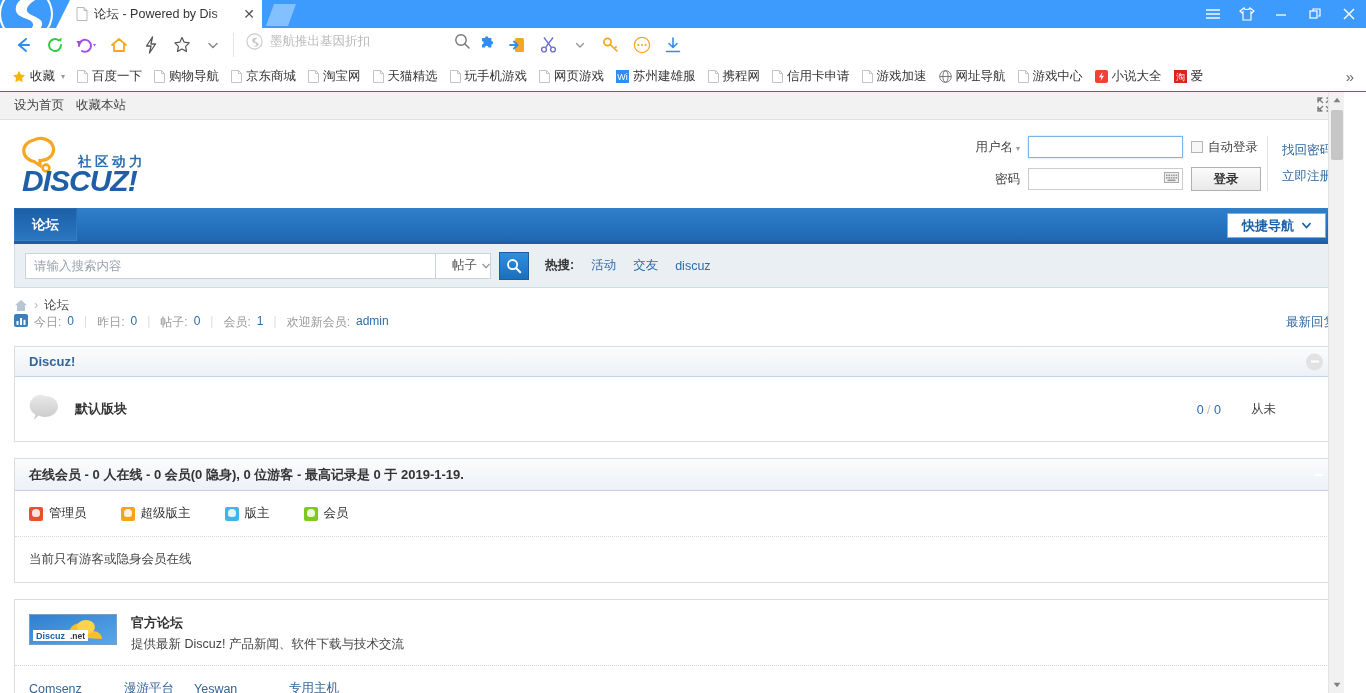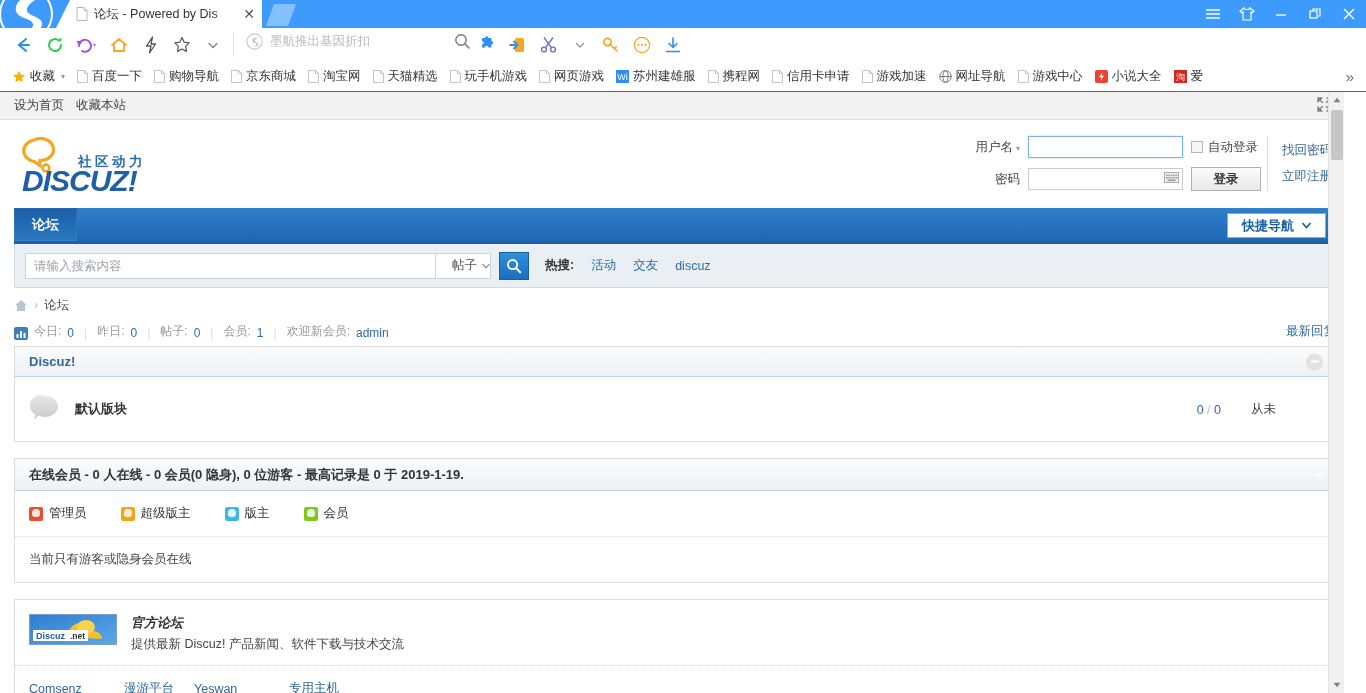--- a/index.html
+++ b/index.html
@@ -225,7 +225,7 @@
   .crumb .sep { color: #bbb; }
 
   .statline {
-    margin: 0 14px; height: 26px; display: flex; align-items: flex-end;
+    margin: 0 14px; height: 26px; display: flex; align-items: flex-start;
     gap: 6px; font-size: 12px; color: #999; position: relative;
   }
   .statline .num { color: #2d6ca8; }

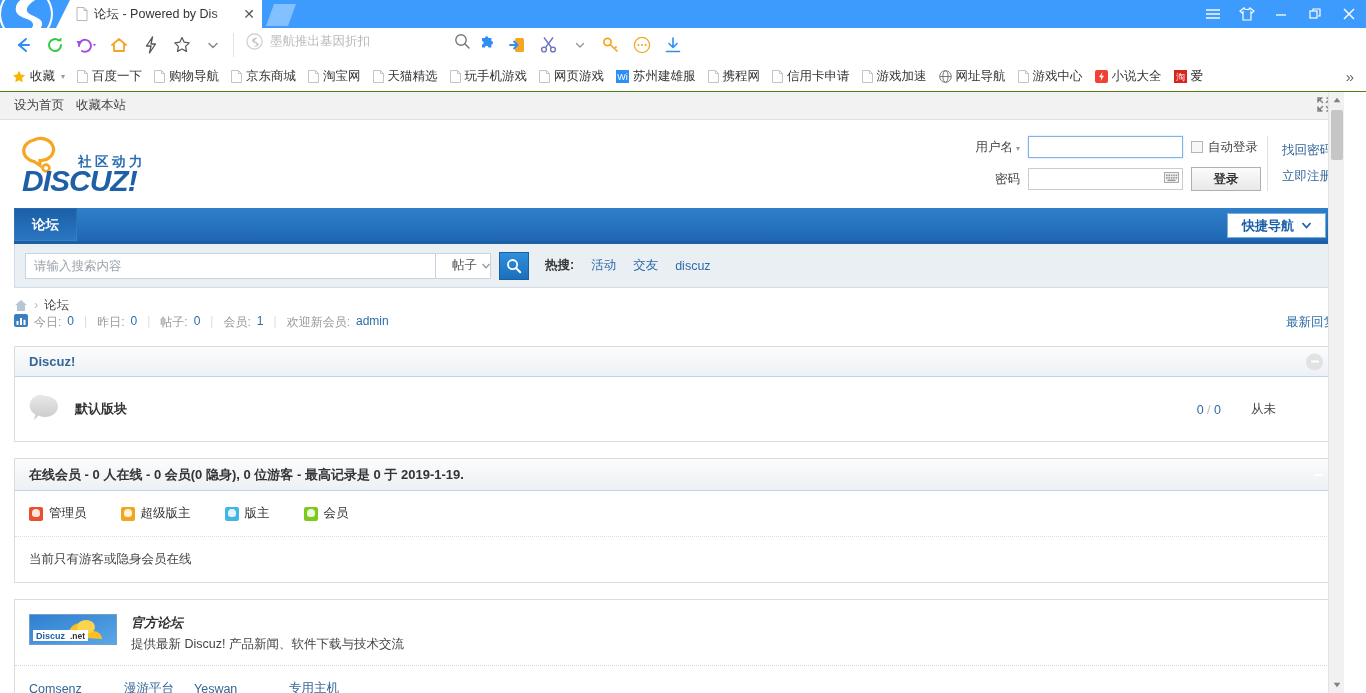--- a/index.html
+++ b/index.html
@@ -296,7 +296,7 @@
     width: 88px; height: 31px; flex: 0 0 88px;
     border: 1px solid #7a9ec9; position: relative; overflow: hidden;
   }
-  .foot-tit { font-size: 13px; font-weight: bold; color: #333; margin-bottom: 4px; cursor: pointer; font-style: italic;}
+  .foot-tit { font-size: 13px; font-weight: bold; color: #333; margin-bottom: 4px; cursor: pointer;}
   .foot-desc { font-size: 12.5px; color: #444; }
   .foot-links {
     display: flex; align-items: center; padding: 14px;

